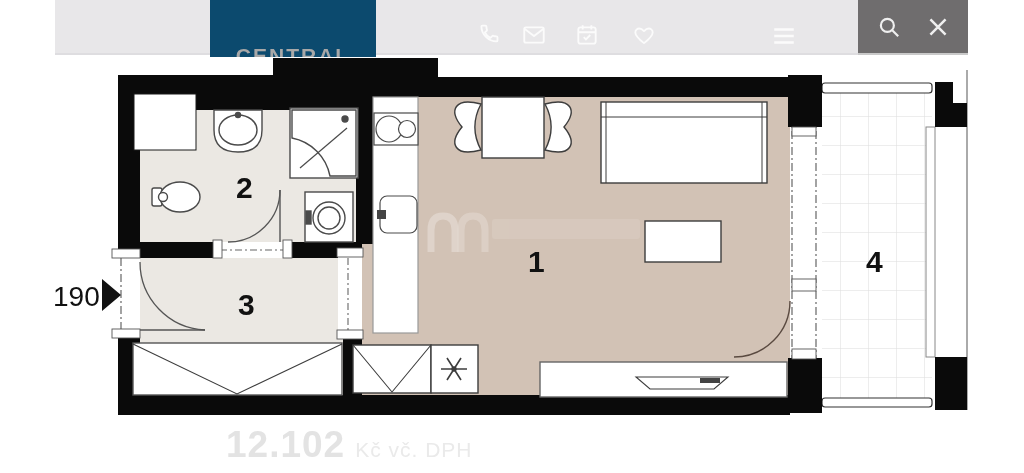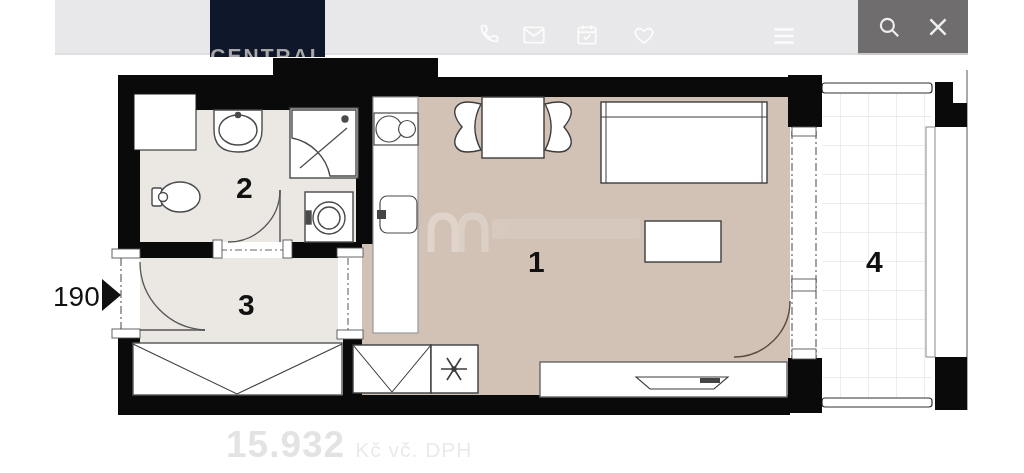--- a/index.html
+++ b/index.html
@@ -9,7 +9,7 @@
   .topbar{position:absolute;left:55px;top:0;width:803px;height:53px;background:#e8e7e9;
           border-bottom:2px solid #dedde0;}
   .icon-btn{position:absolute;width:26px;height:26px;display:block;cursor:pointer;}
-  .brand{position:absolute;left:210px;top:0;width:115px;height:57px;background:#0f172a;overflow:hidden;}
+  .brand{position:absolute;left:210px;top:0;width:166px;height:57px;background:#0c4a6e;overflow:hidden;}
   .brand span{position:absolute;left:50%;transform:translateX(-50%);top:44px;
               font-weight:bold;font-size:21px;color:#a8a8a8;letter-spacing:2px;white-space:nowrap;}
   .panel{position:absolute;left:858px;top:0;width:110px;height:53px;background:#6f6d6e;

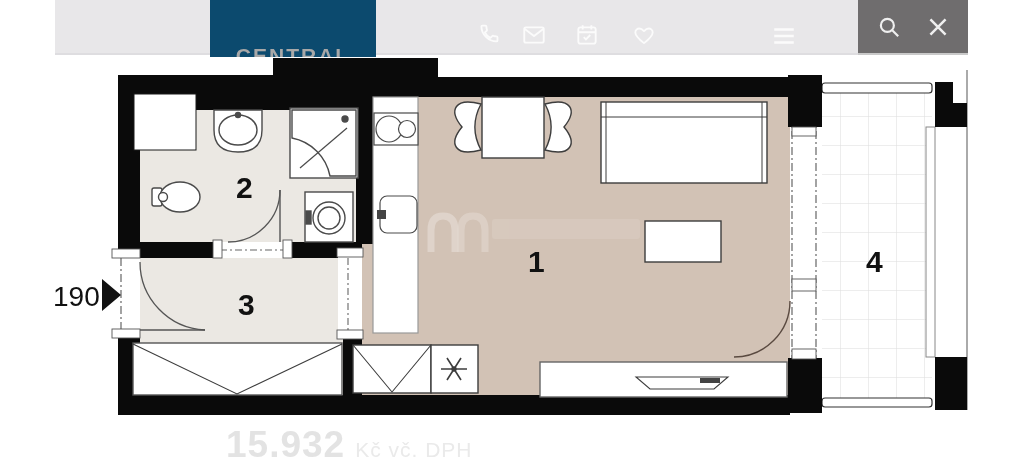--- a/index.html
+++ b/index.html
@@ -223,7 +223,7 @@
   </div>
 
   <div class="price">
-    <span class="amount">15.932</span>
+    <span class="amount">12.102</span>
     <span class="suffix">Kč vč. DPH</span>
   </div>
 

